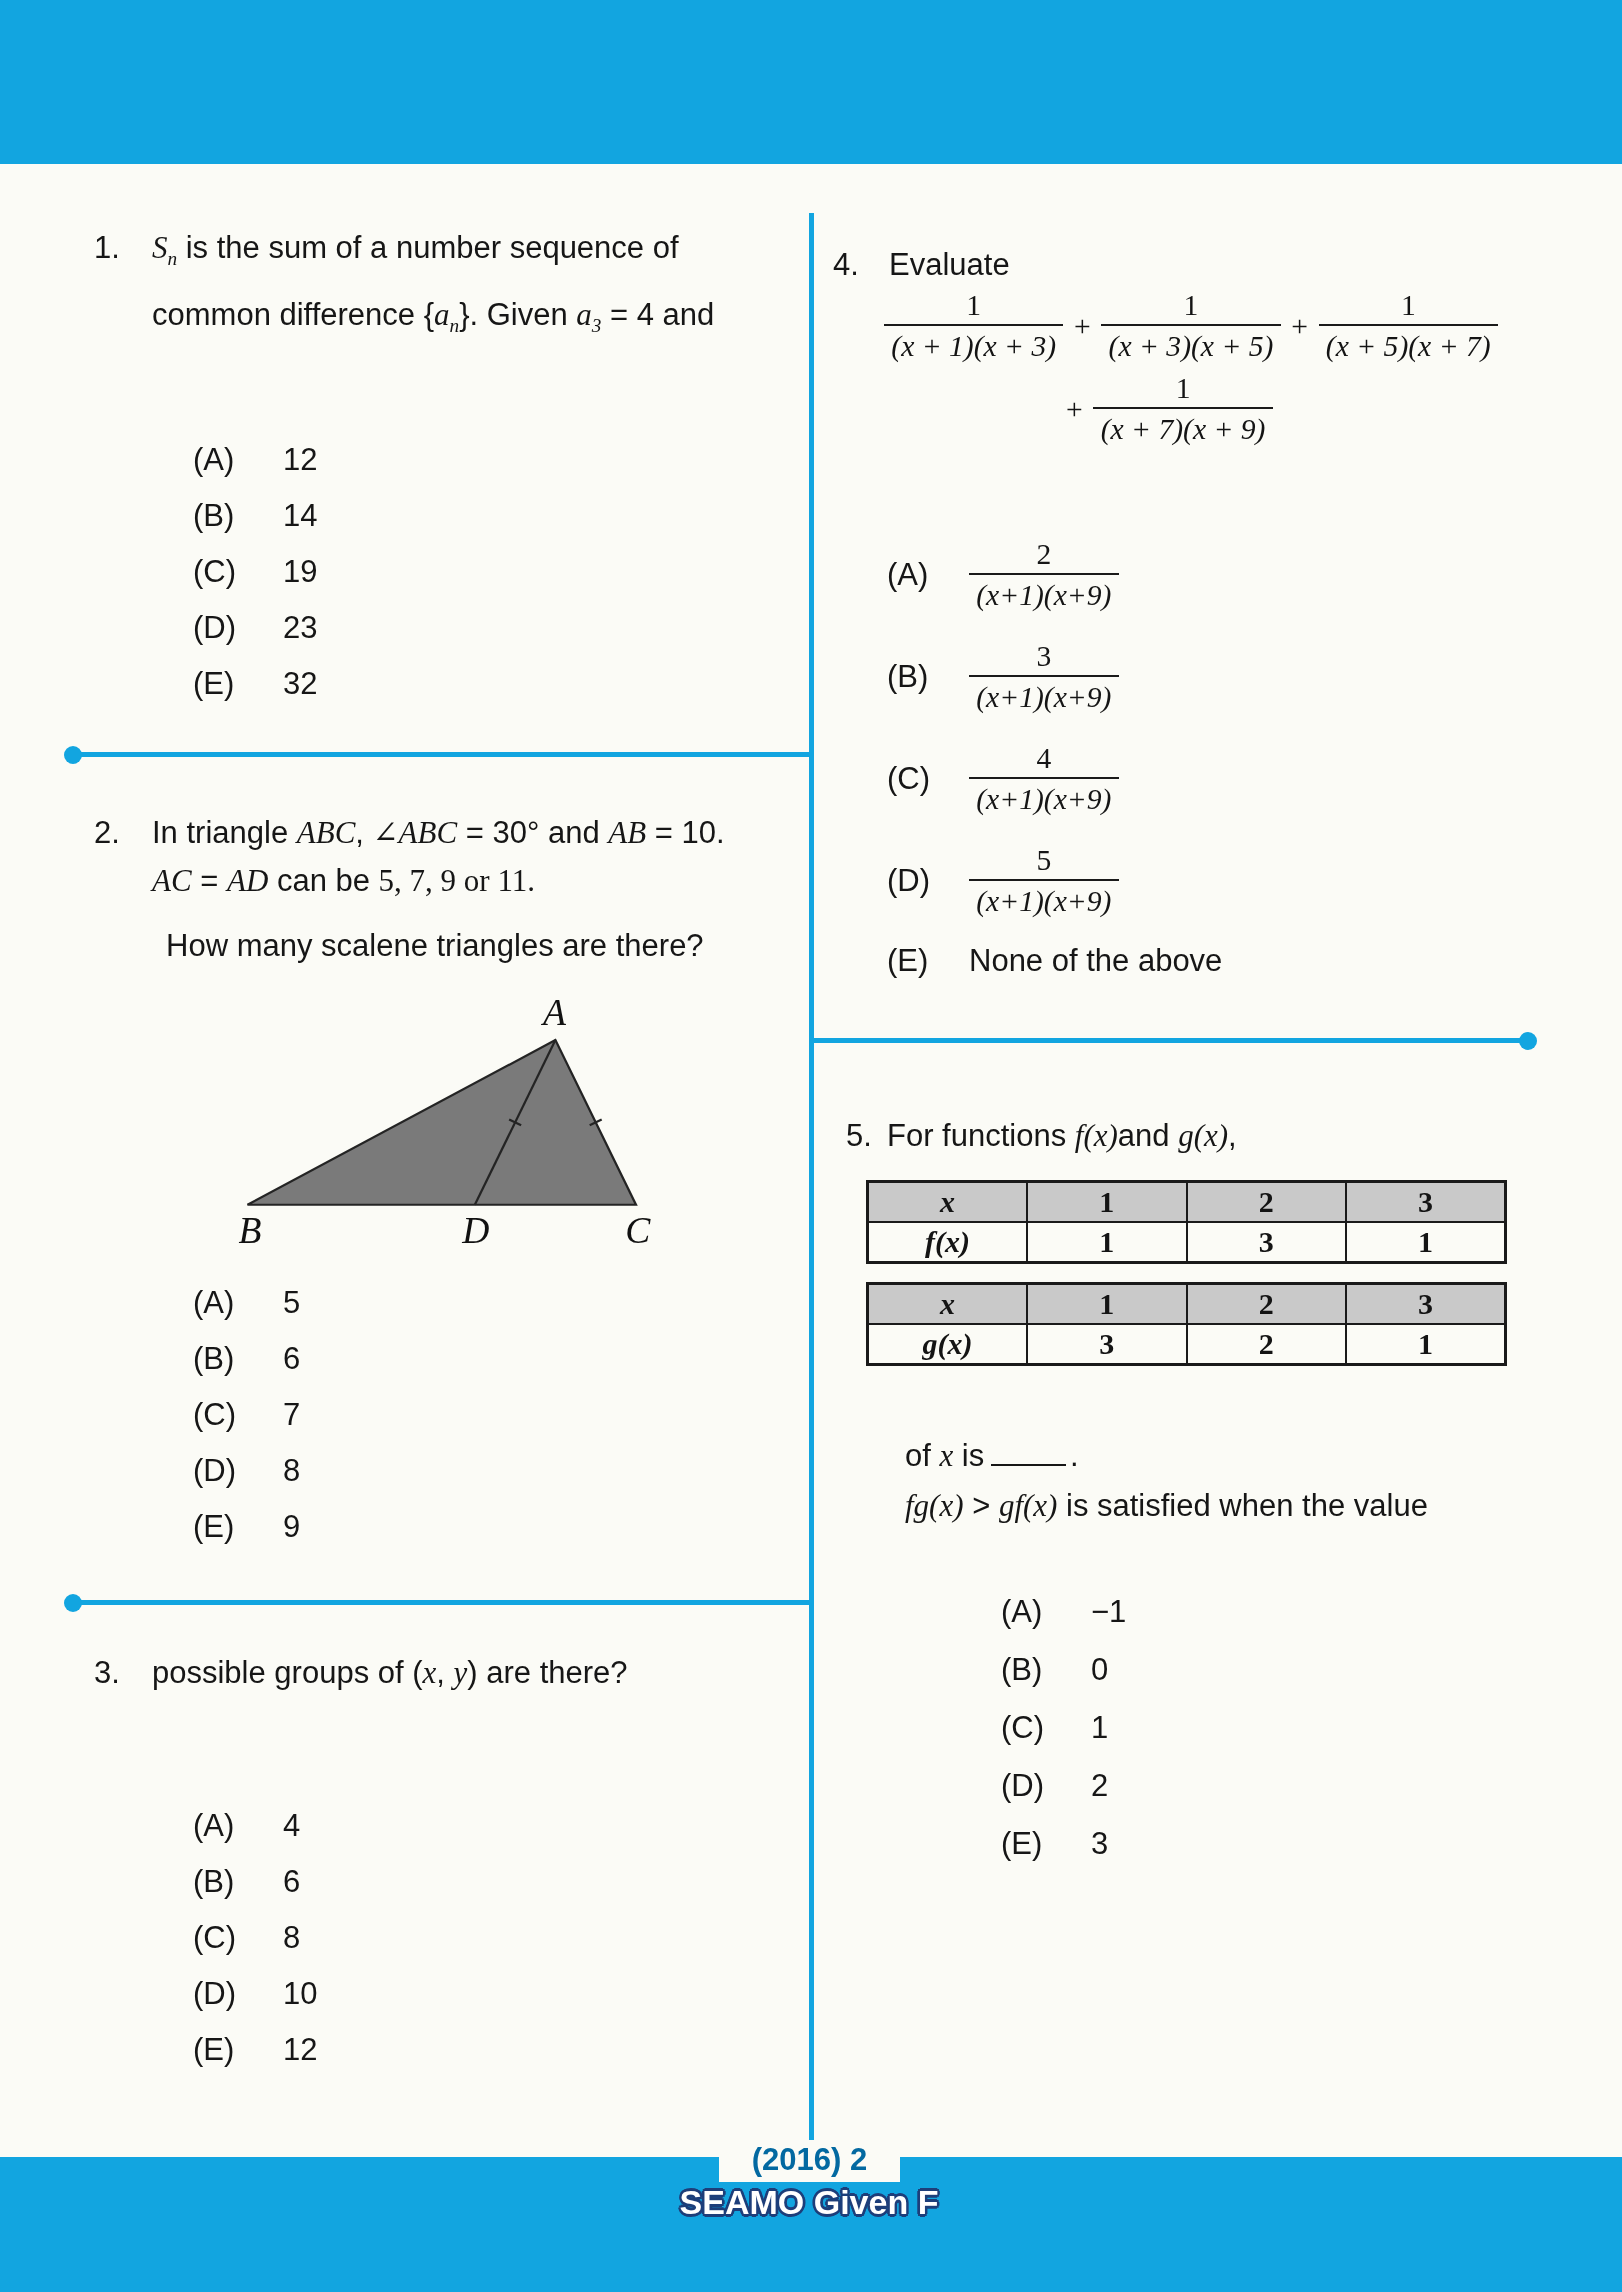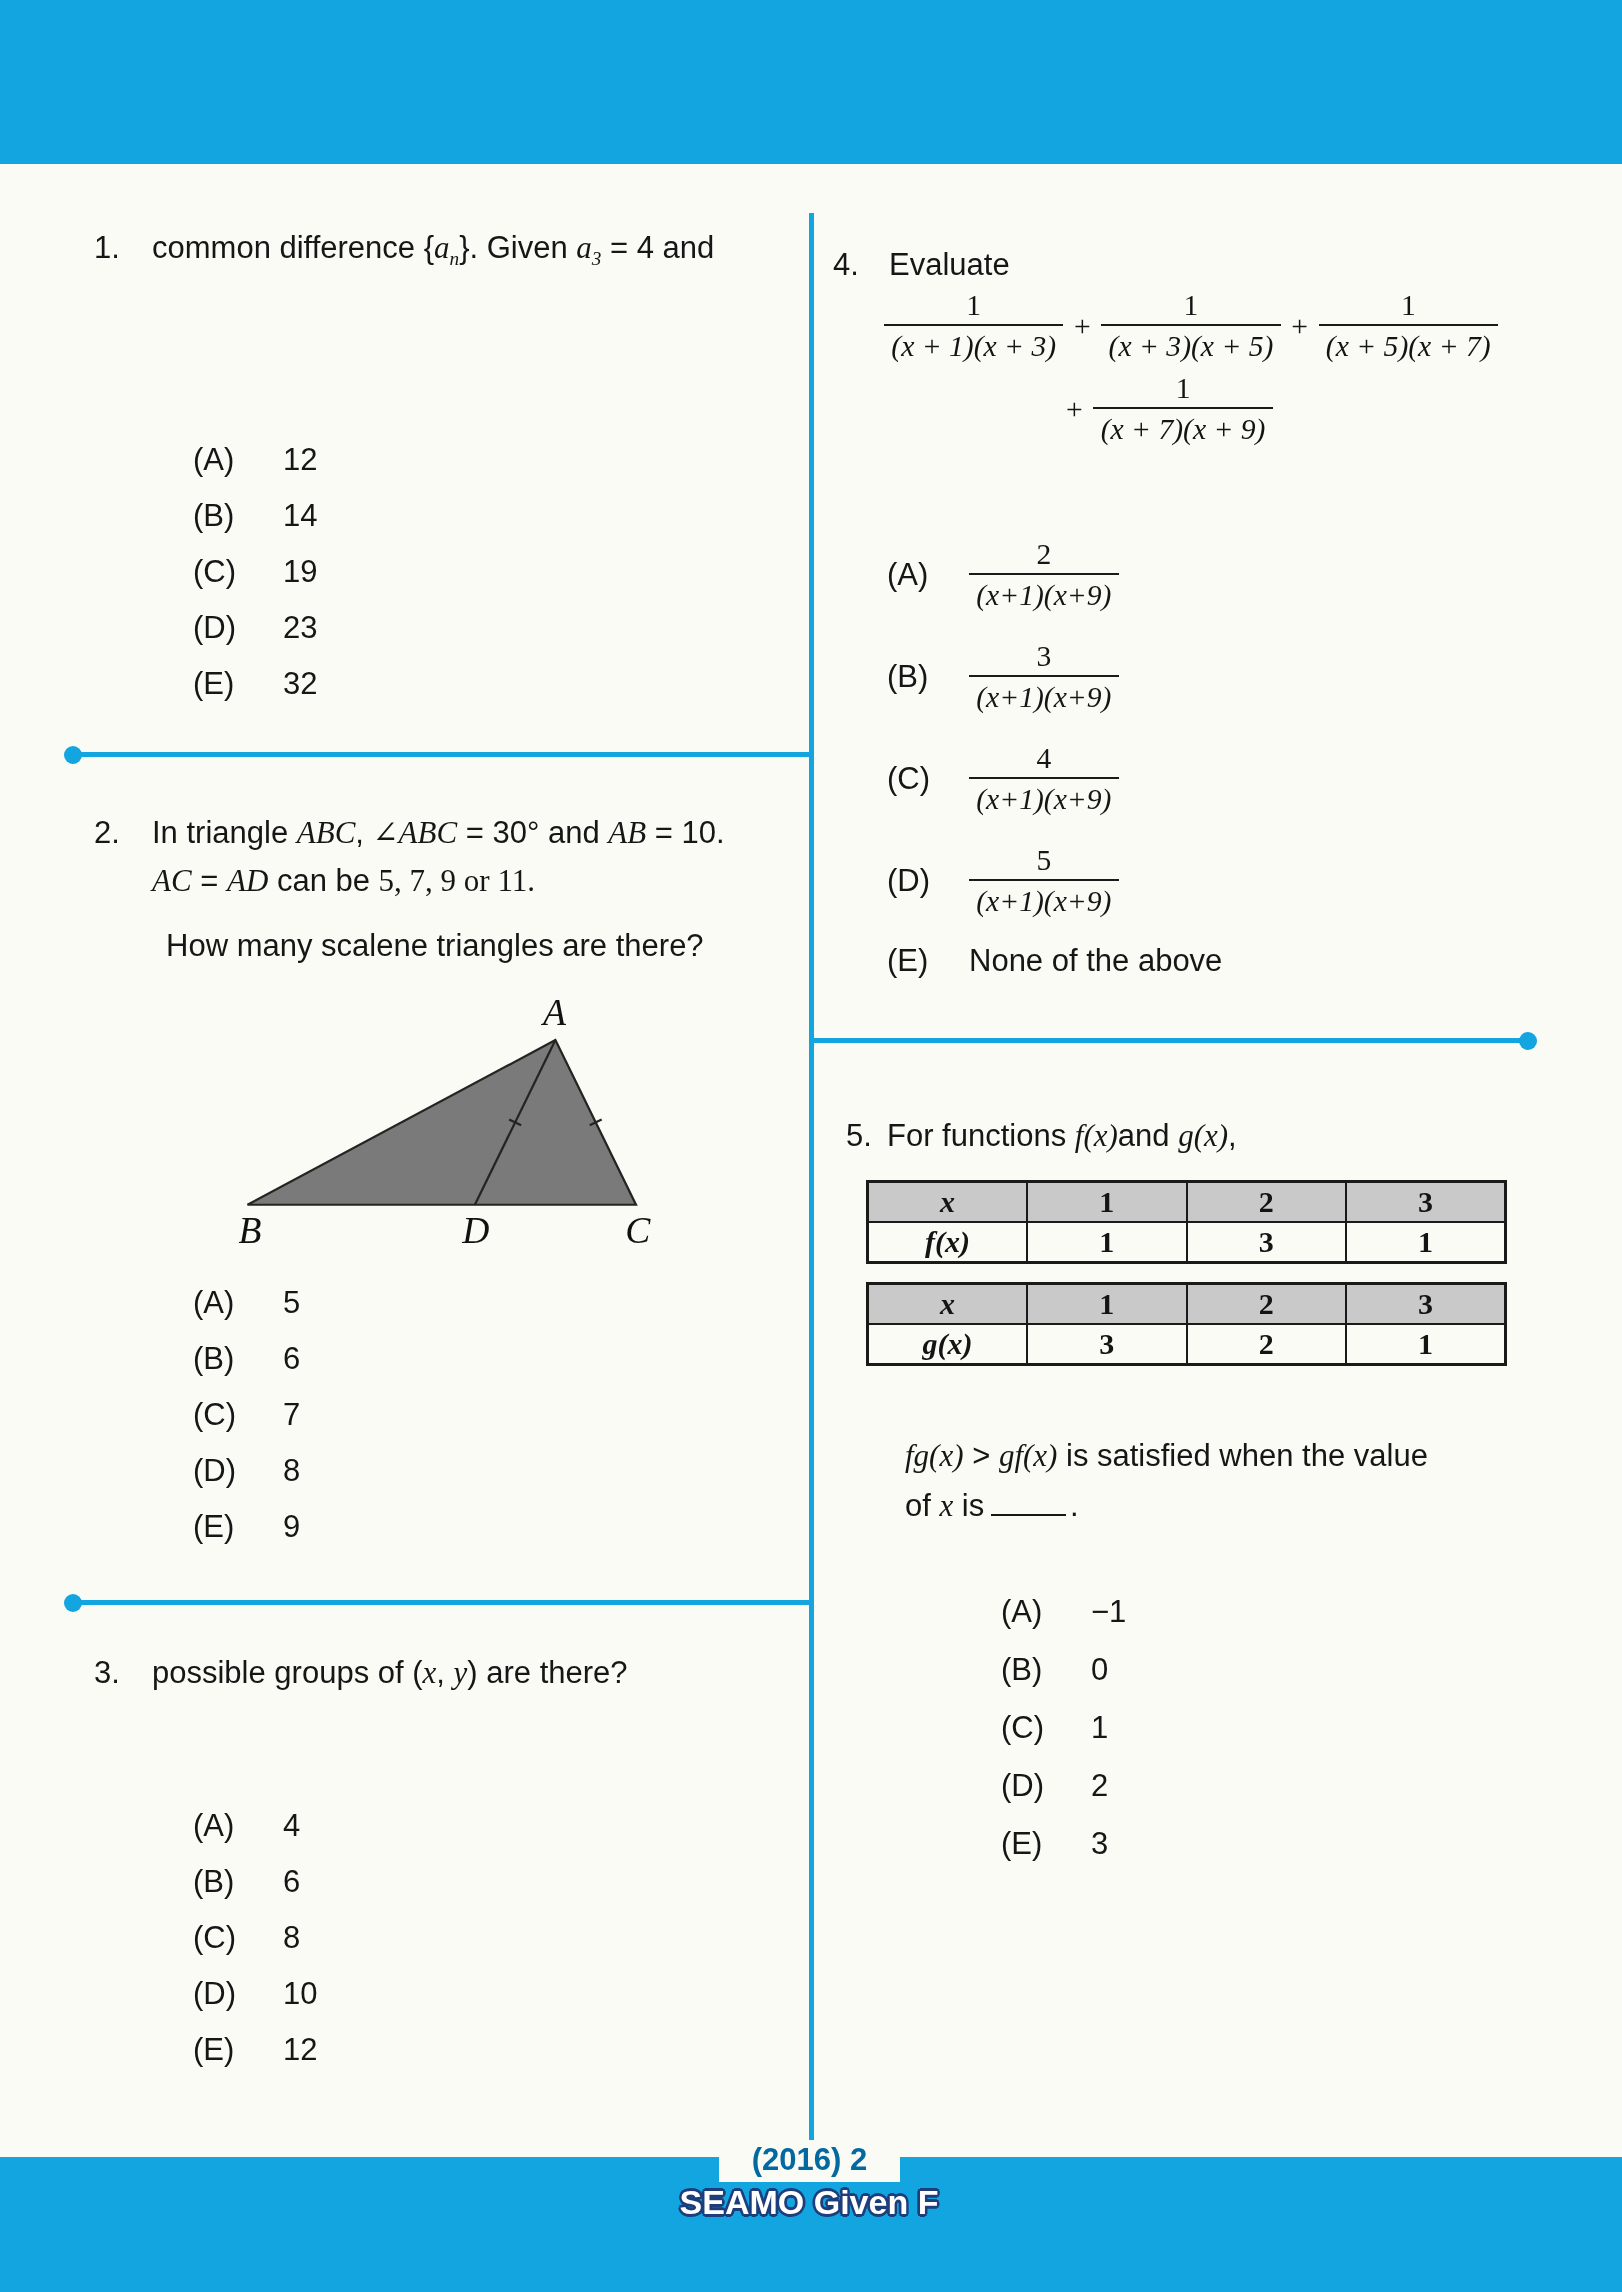--- a/index.html
+++ b/index.html
@@ -75,6 +75,7 @@
   <div class="q" style="left:94px;top:220px;width:716px;">
     <span class="qno">1.</span>
     <div class="qbody">
+      <div><span class="mi"><span>S</span><sub>n</sub></span><span> is the sum of a number sequence of</span></div>
       <div><span>common difference {</span><span class="mi"><span>a</span><sub>n</sub></span><span>}.  Given </span><span class="mi"><span>a</span><sub>3</sub></span><span> = 4 and</span></div>
     </div>
   </div>

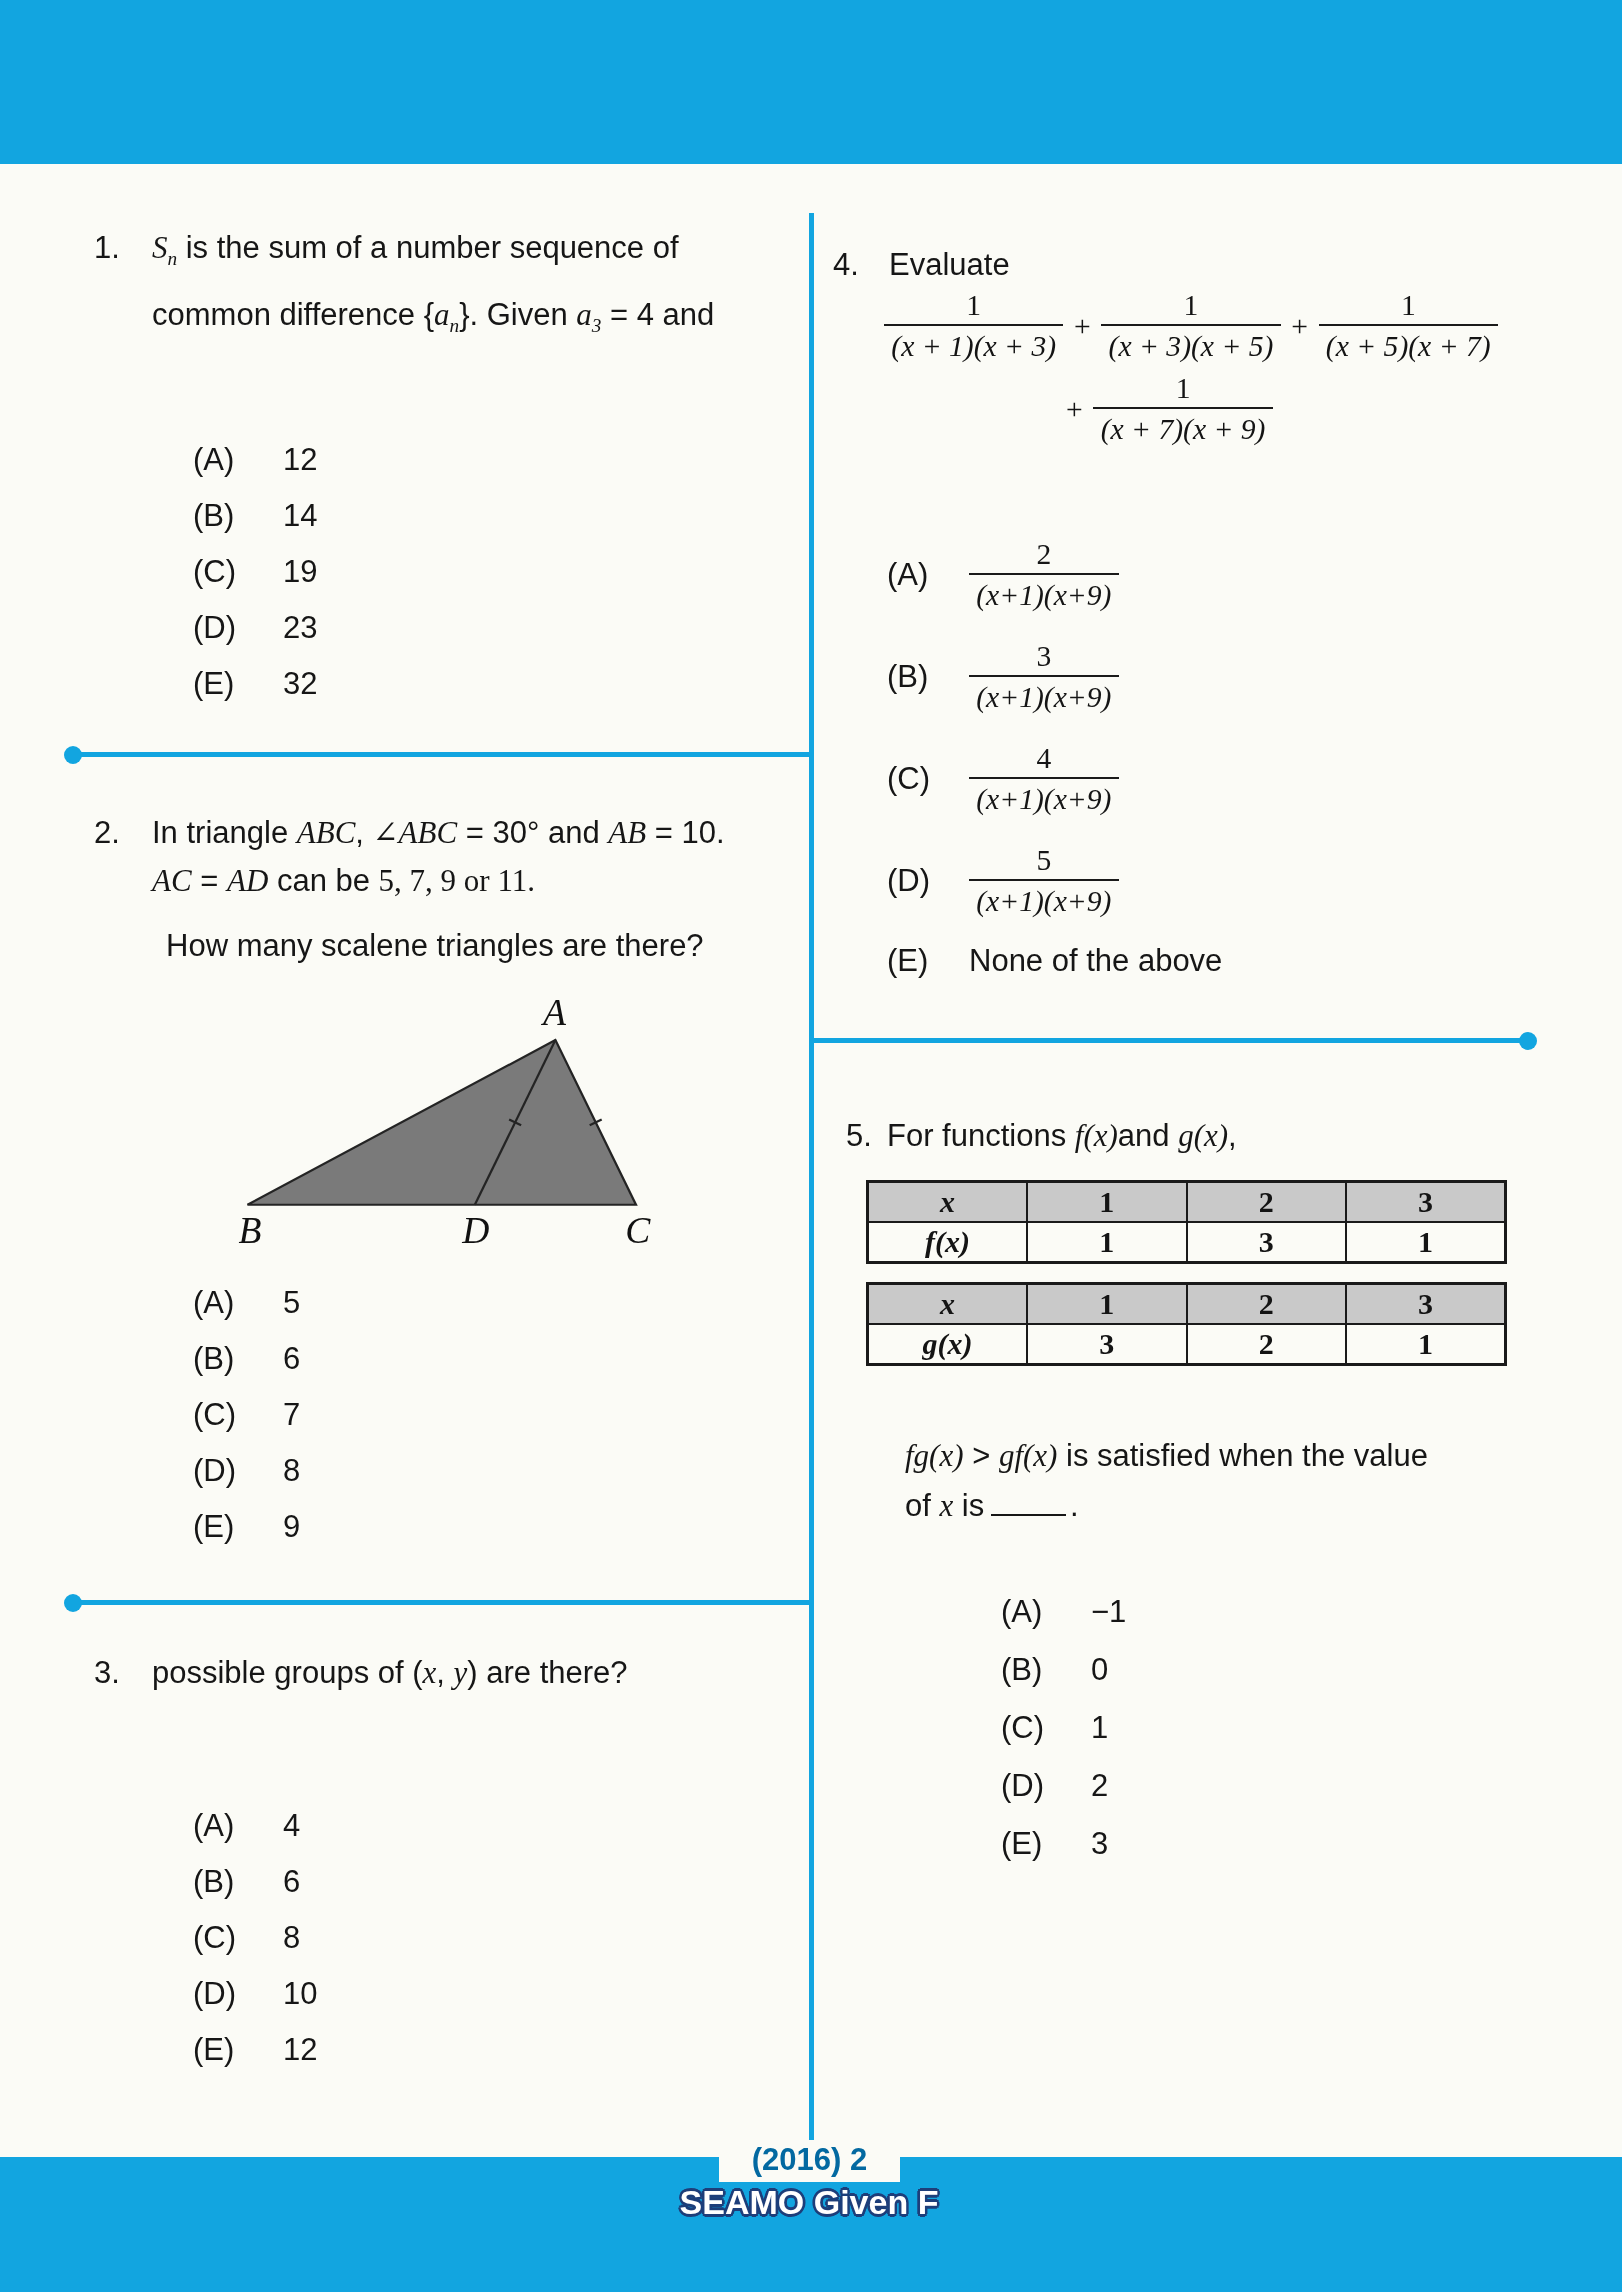--- a/index.html
+++ b/index.html
@@ -250,8 +250,8 @@
     </table>
 
   <div class="stmt">
+    <div><span>of </span><span class="mi">x</span><span> is</span><span class="blank w2"></span><span>.</span></div>
     <div><span class="mi">fg(x)</span><span> &gt; </span><span class="mi">gf(x)</span><span> is satisfied when the value</span></div>
-    <div><span>of </span><span class="mi">x</span><span> is</span><span class="blank w2"></span><span>.</span></div>
   </div>
 
   <div class="opts opts5" style="left:974px;top:1583px;">

